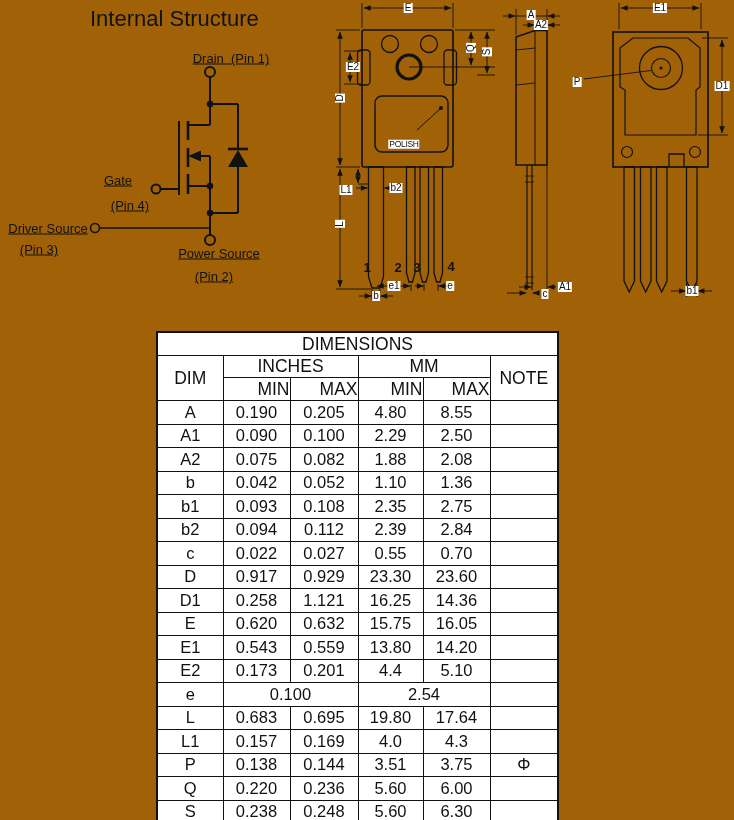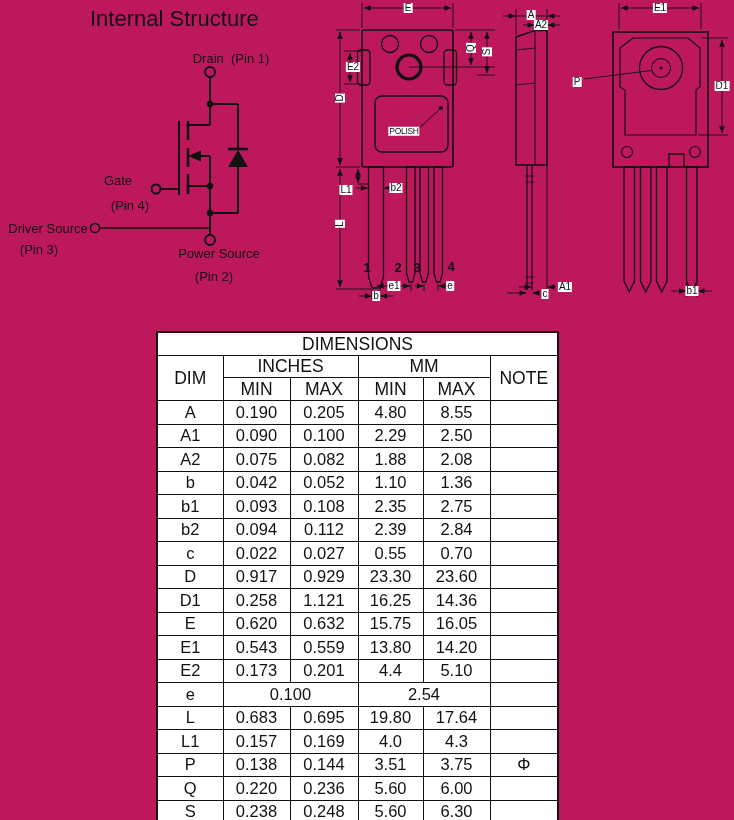--- a/index.html
+++ b/index.html
@@ -3,7 +3,7 @@
 <meta charset="utf-8">
 <style>
   html,body{margin:0;padding:0;background:#fff;}
-  #page{position:relative;width:734px;height:820px;background:#be185d;
+  #page{position:relative;width:734px;height:820px;background:#a16207;
         font-family:"Liberation Sans",sans-serif;color:#111;overflow:hidden;}
   #art{position:absolute;left:0;top:0;}
   .ttl{position:absolute;left:90px;top:6px;font-size:22px;color:#111;white-space:pre;}

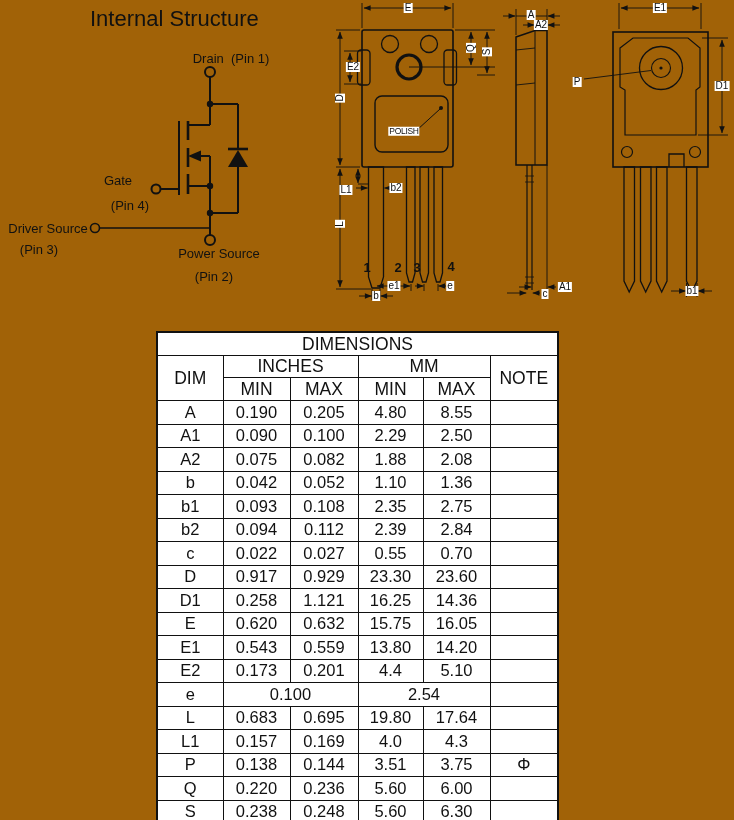--- a/index.html
+++ b/index.html
@@ -10,7 +10,7 @@
   .lbl{position:absolute;transform:translate(-50%,-50%);font-size:10px;line-height:1;
        background:#fff;padding:0 1px;white-space:pre;color:#111;}
   .rot{transform:translate(-50%,-50%) rotate(-90deg);}
-  .sch{font-size:13px;background:transparent;}
+  .sch{font-size:13px;background:transparent;text-decoration:underline;}
   .pinnum{font-size:13px;font-weight:bold;background:transparent;}
   .tiny{font-size:8.5px;letter-spacing:-0.3px;}
   table.dims{position:absolute;left:156px;top:331px;width:402px;border-collapse:collapse;

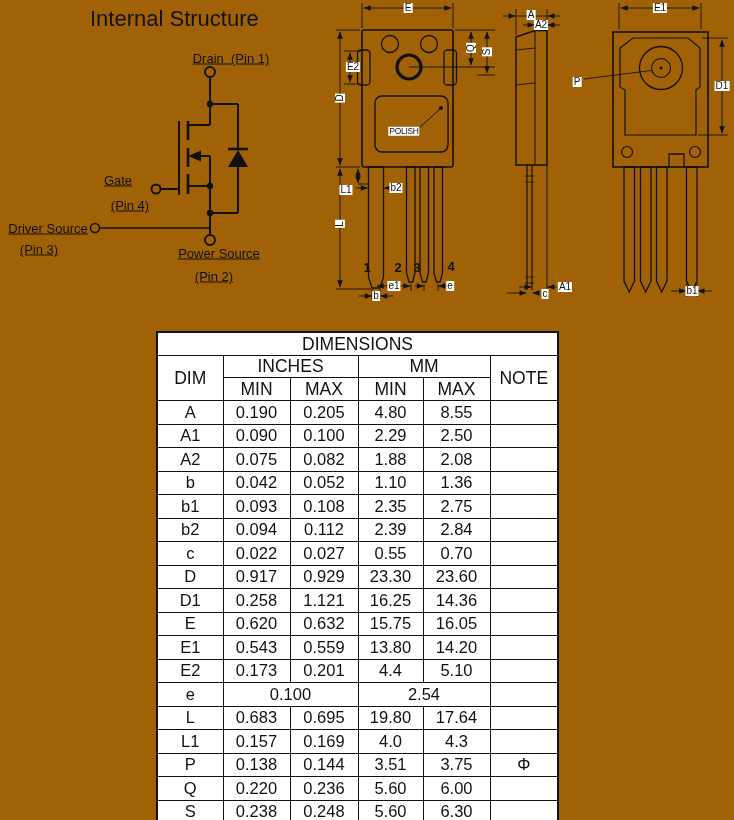--- a/index.html
+++ b/index.html
@@ -205,7 +205,7 @@
   <span class="lbl" style="left:353px;top:67px">E2</span>
   <span class="lbl rot" style="left:471px;top:48px">Q</span>
   <span class="lbl rot" style="left:487px;top:52px">S</span>
-  <span class="lbl tiny" style="left:404px;top:131px">POLISH</span>
+  <span class="lbl tiny" style="left:404px;top:144px">POLISH</span>
   <span class="lbl" style="left:346px;top:190px">L1</span>
   <span class="lbl" style="left:396px;top:188px">b2</span>
   <span class="lbl" style="left:394px;top:286px">e1</span>

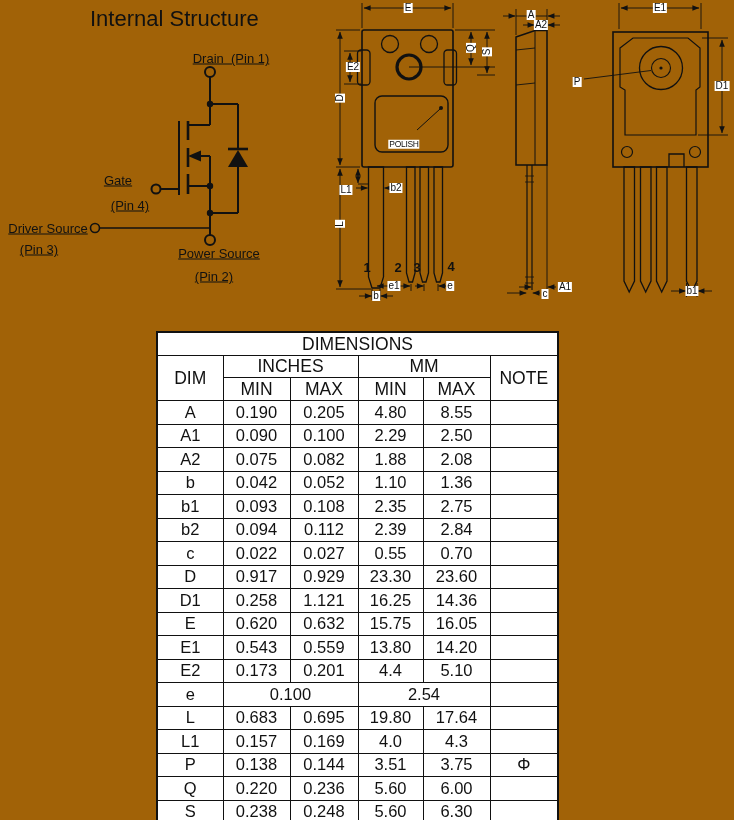--- a/index.html
+++ b/index.html
@@ -20,7 +20,7 @@
   table.dims{border:2.5px solid #111;}
   tr.r-title th{height:22px;font-size:17.5px;border-radius:11px;}
   tr.r-group th{height:19px;font-size:17.5px;}
-  tr.r-minmax th{height:22px;font-size:17.5px;}
+  tr.r-minmax th{height:22px;font-size:17.5px;text-align:right;}
   table.dims tbody td{height:22.5px;font-size:16.5px;}
 </style>
 </head>

